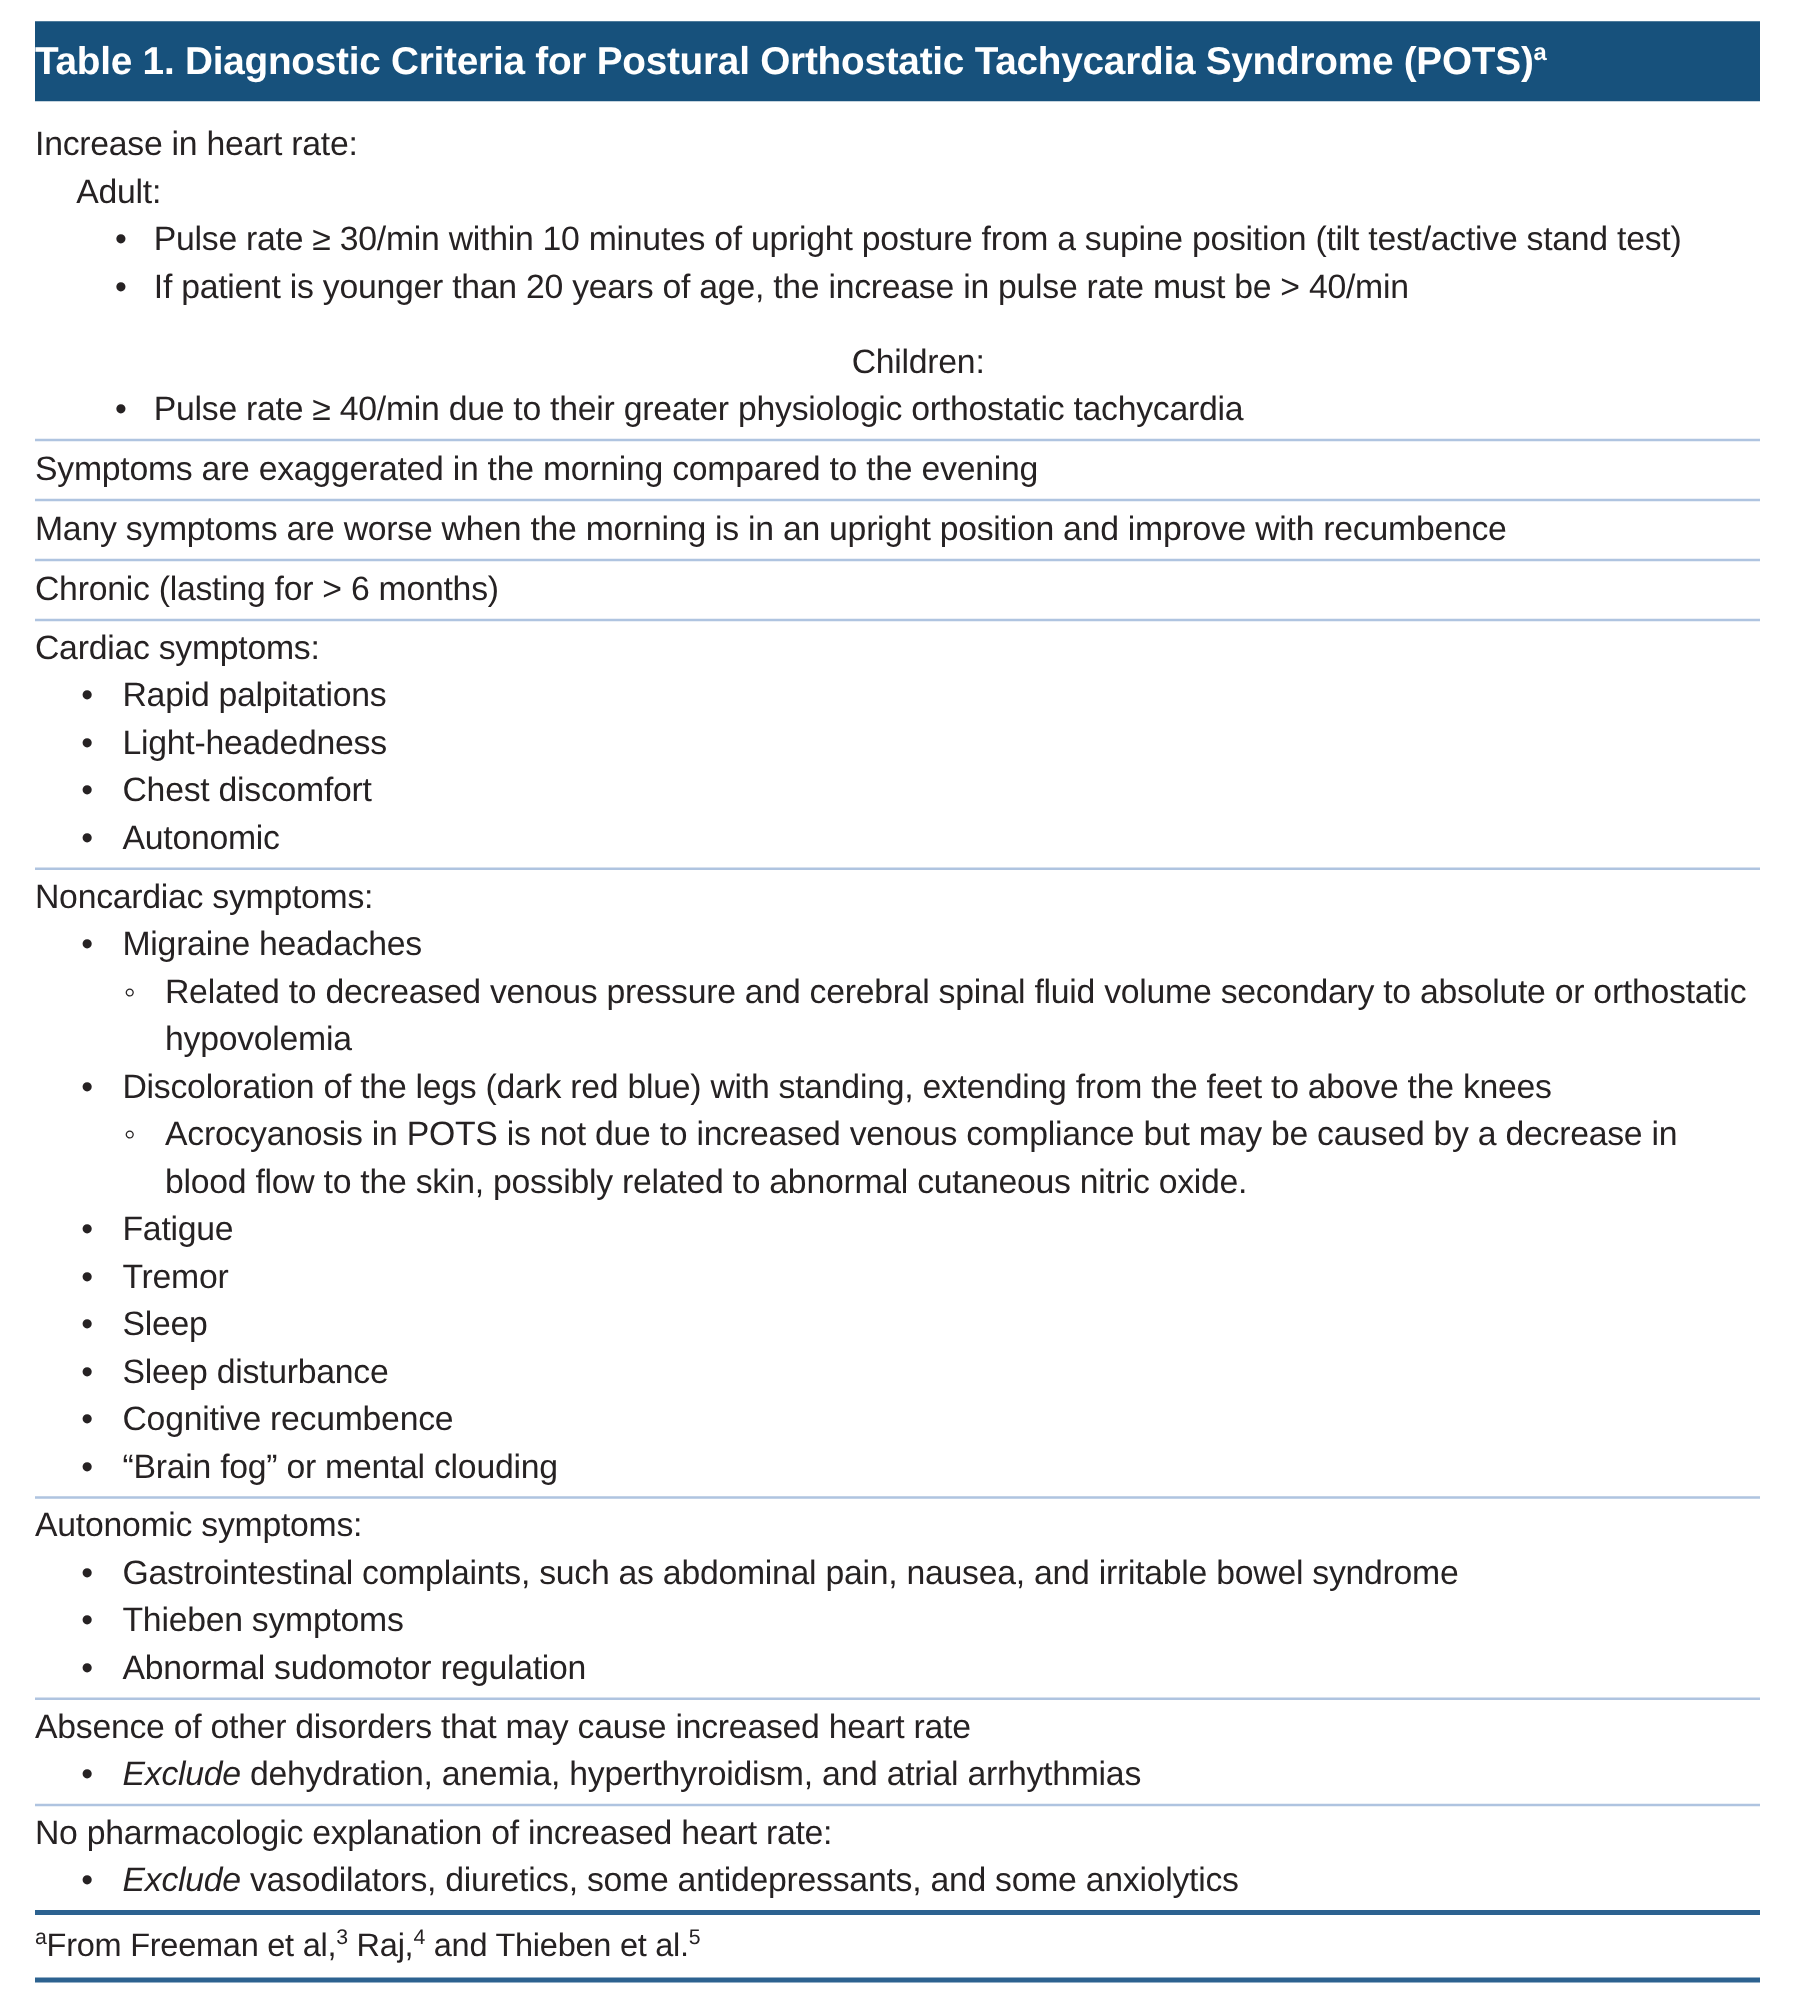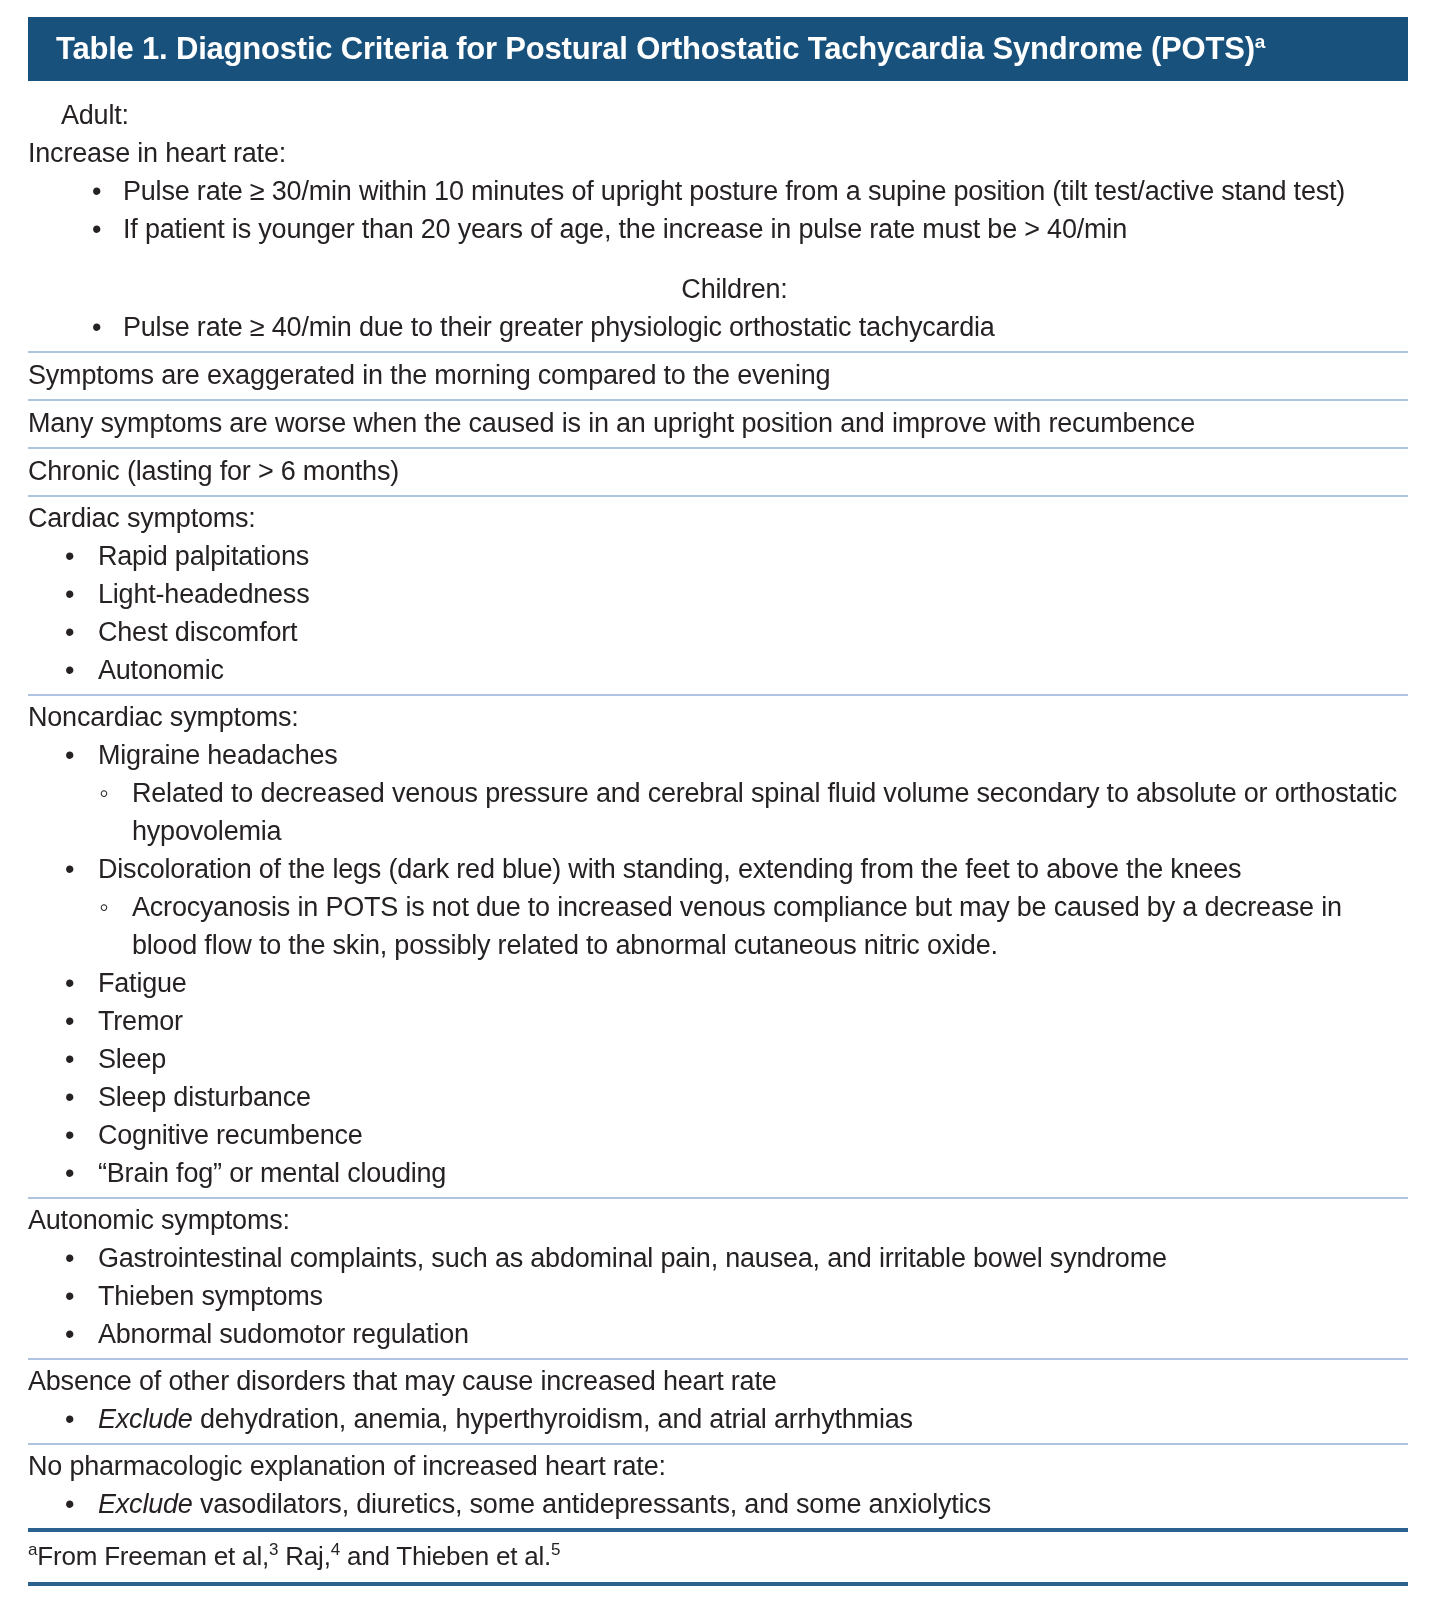--- a/index.html
+++ b/index.html
@@ -26,7 +26,7 @@
     color: #ffffff;
     display: flex;
     align-items: center;
-    padding: 0 28px;
+    padding: 0 0;
     font-size: 31px;
     font-weight: bold;
     letter-spacing: -0.2px;

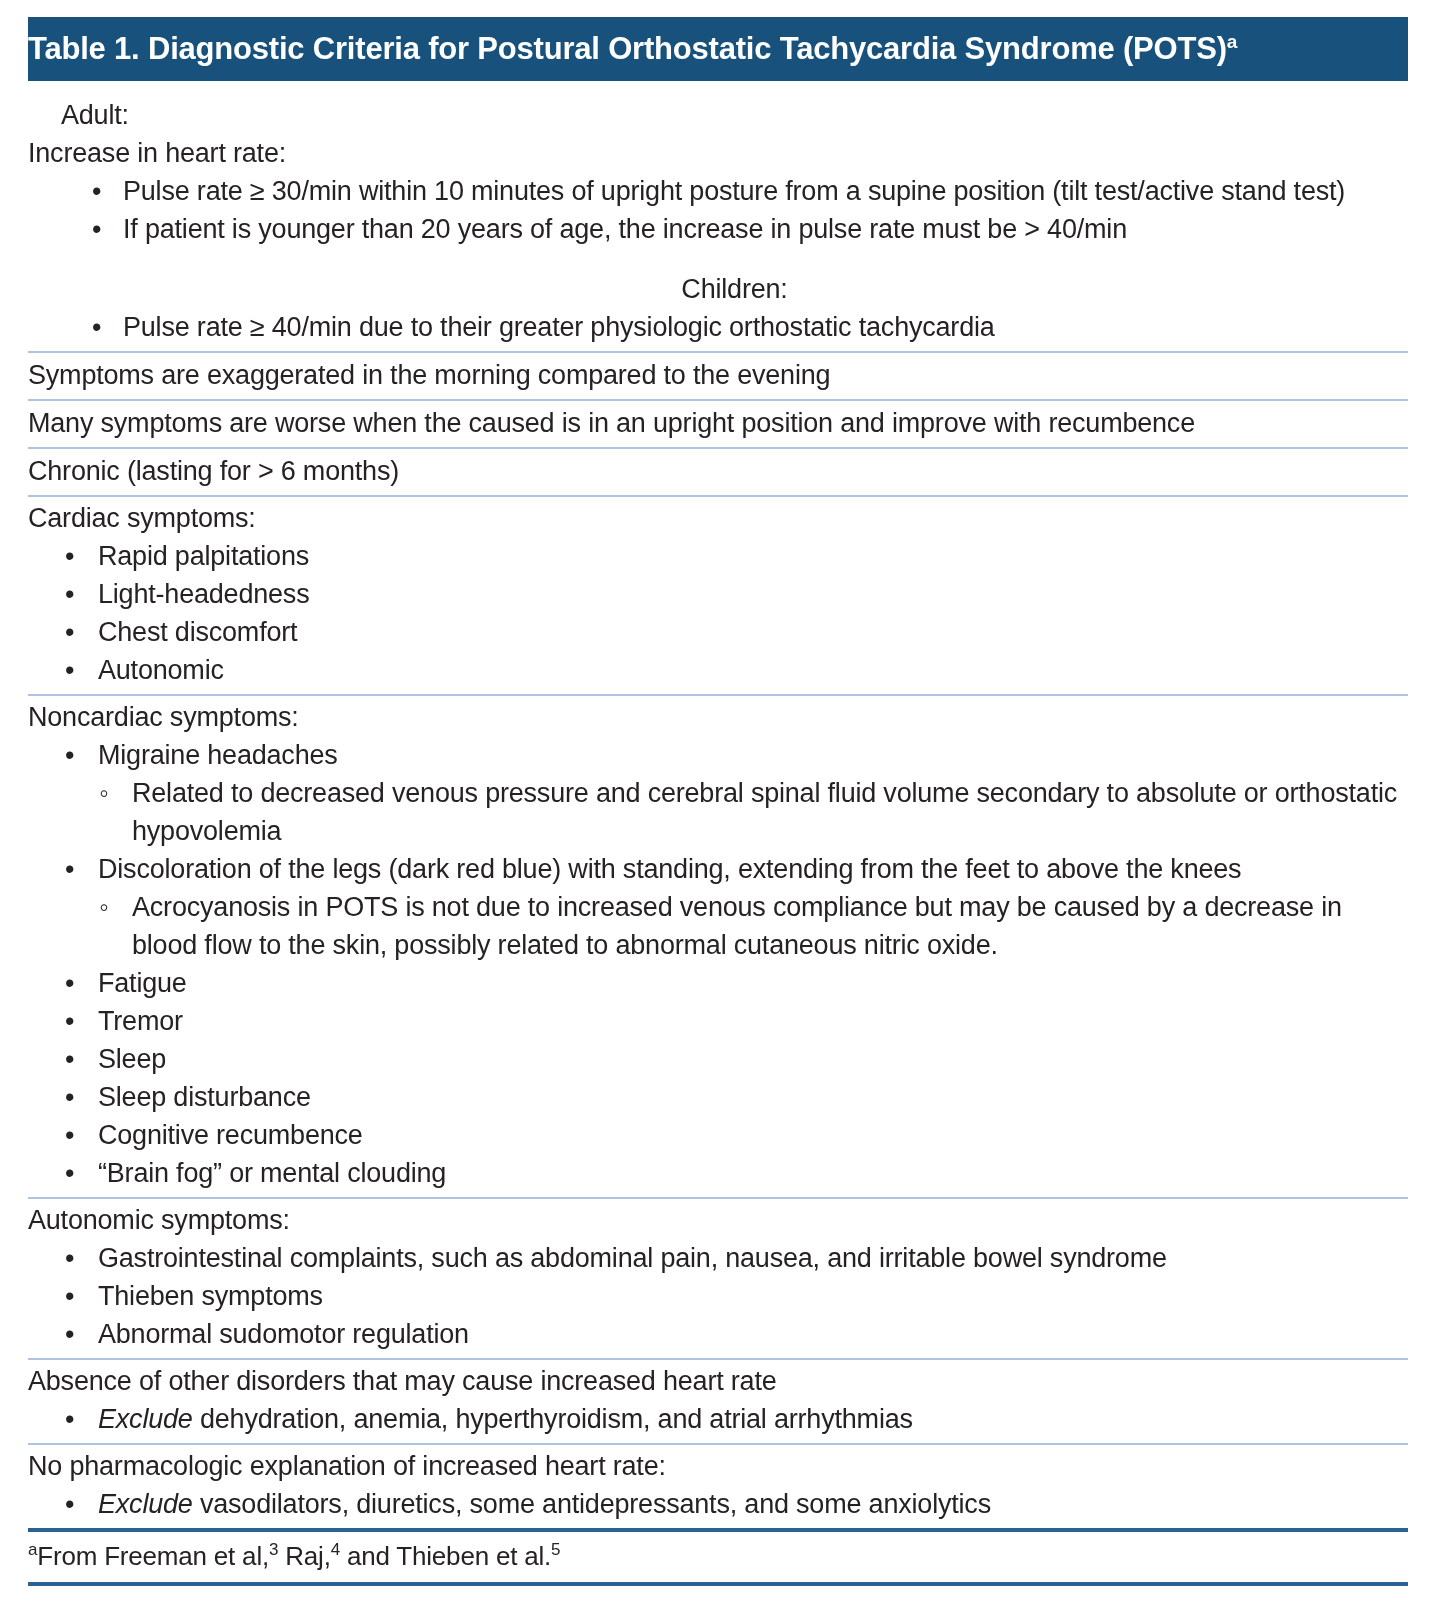--- a/index.html
+++ b/index.html
@@ -88,11 +88,11 @@
   <div class="content">
 
     <div class="section">
+      <div class="line">
+          <span class="txt">Increase in heart rate:</span>
+        </div>
       <div class="line t1">
           <span class="txt">Adult:</span>
-        </div>
-      <div class="line">
-          <span class="txt">Increase in heart rate:</span>
         </div>
       <div class="line bd">
           <span class="marker">•</span>

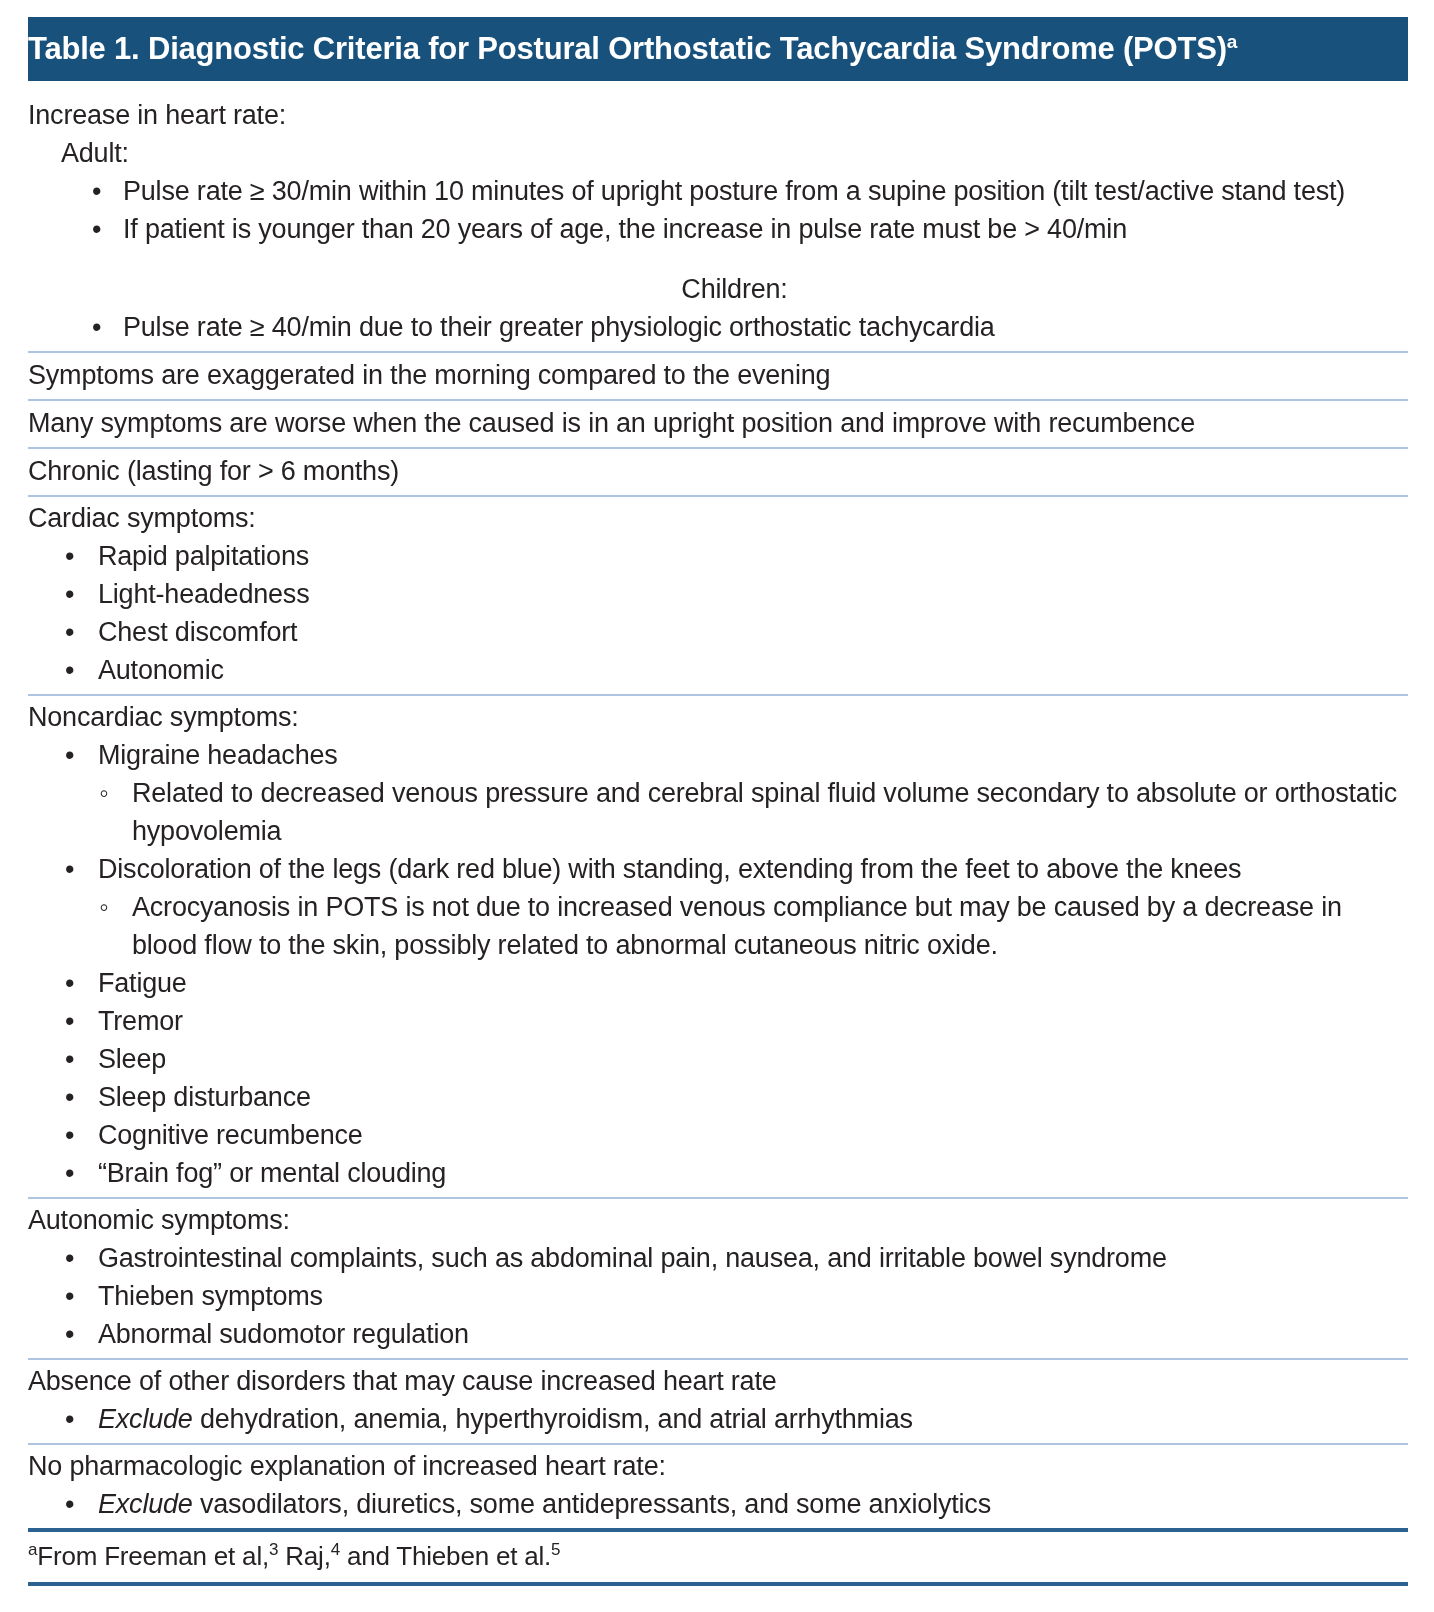--- a/index.html
+++ b/index.html
@@ -123,7 +123,7 @@
 
     <div class="section row">
       <div class="line">
-          <span class="txt">Many symptoms are worse when the caused is in an upright position and improve with recumbence</span>
+          <span class="txt">Many symptoms are worse when the morning is in an upright position and improve with recumbence</span>
         </div>
     </div>
 

